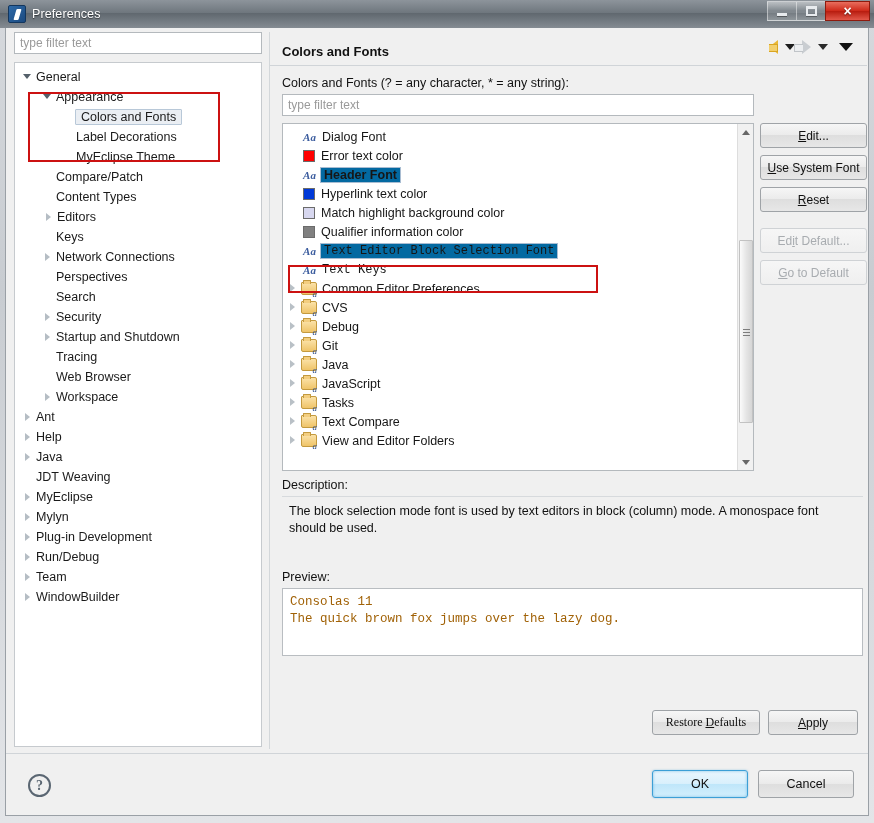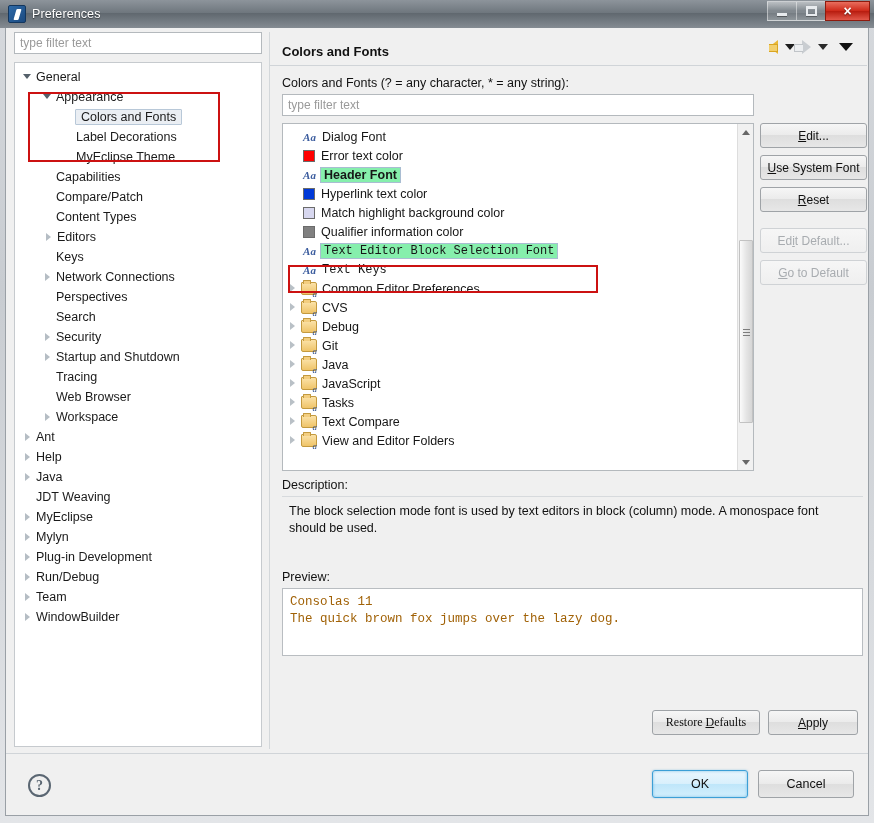--- a/index.html
+++ b/index.html
@@ -561,10 +561,6 @@
           </div>
           <div class="tnode" style="padding-left: 26px;">
             <div class="tarrow"></div>
-            <span class="tlabel">Capabilities</span>
-          </div>
-          <div class="tnode" style="padding-left: 26px;">
-            <div class="tarrow"></div>
             <span class="tlabel">Compare/Patch</span>
           </div>
           <div class="tnode" style="padding-left: 26px;">

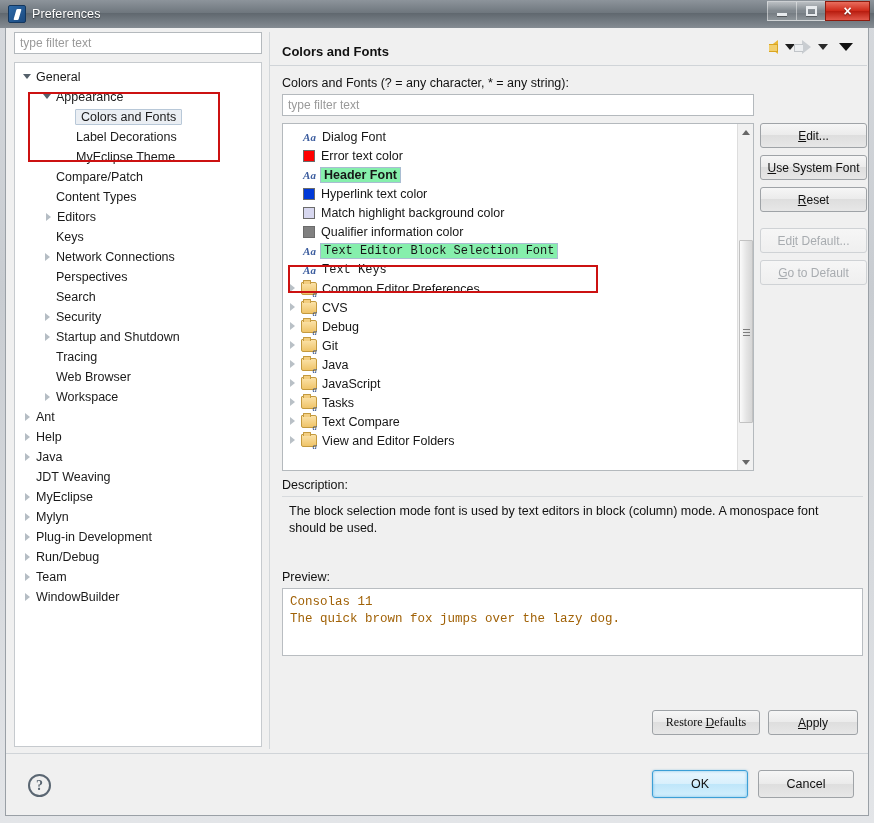--- a/index.html
+++ b/index.html
@@ -345,7 +345,7 @@
   }
   .fl-text.bold { font-weight: bold; }
   .flrow.highlighted .fl-text {
-    background: #86efac;
+    background: #0369a1;
     border: 1px solid #a9bdd2;
     padding: 0 3px;
     margin-left: -2px;

